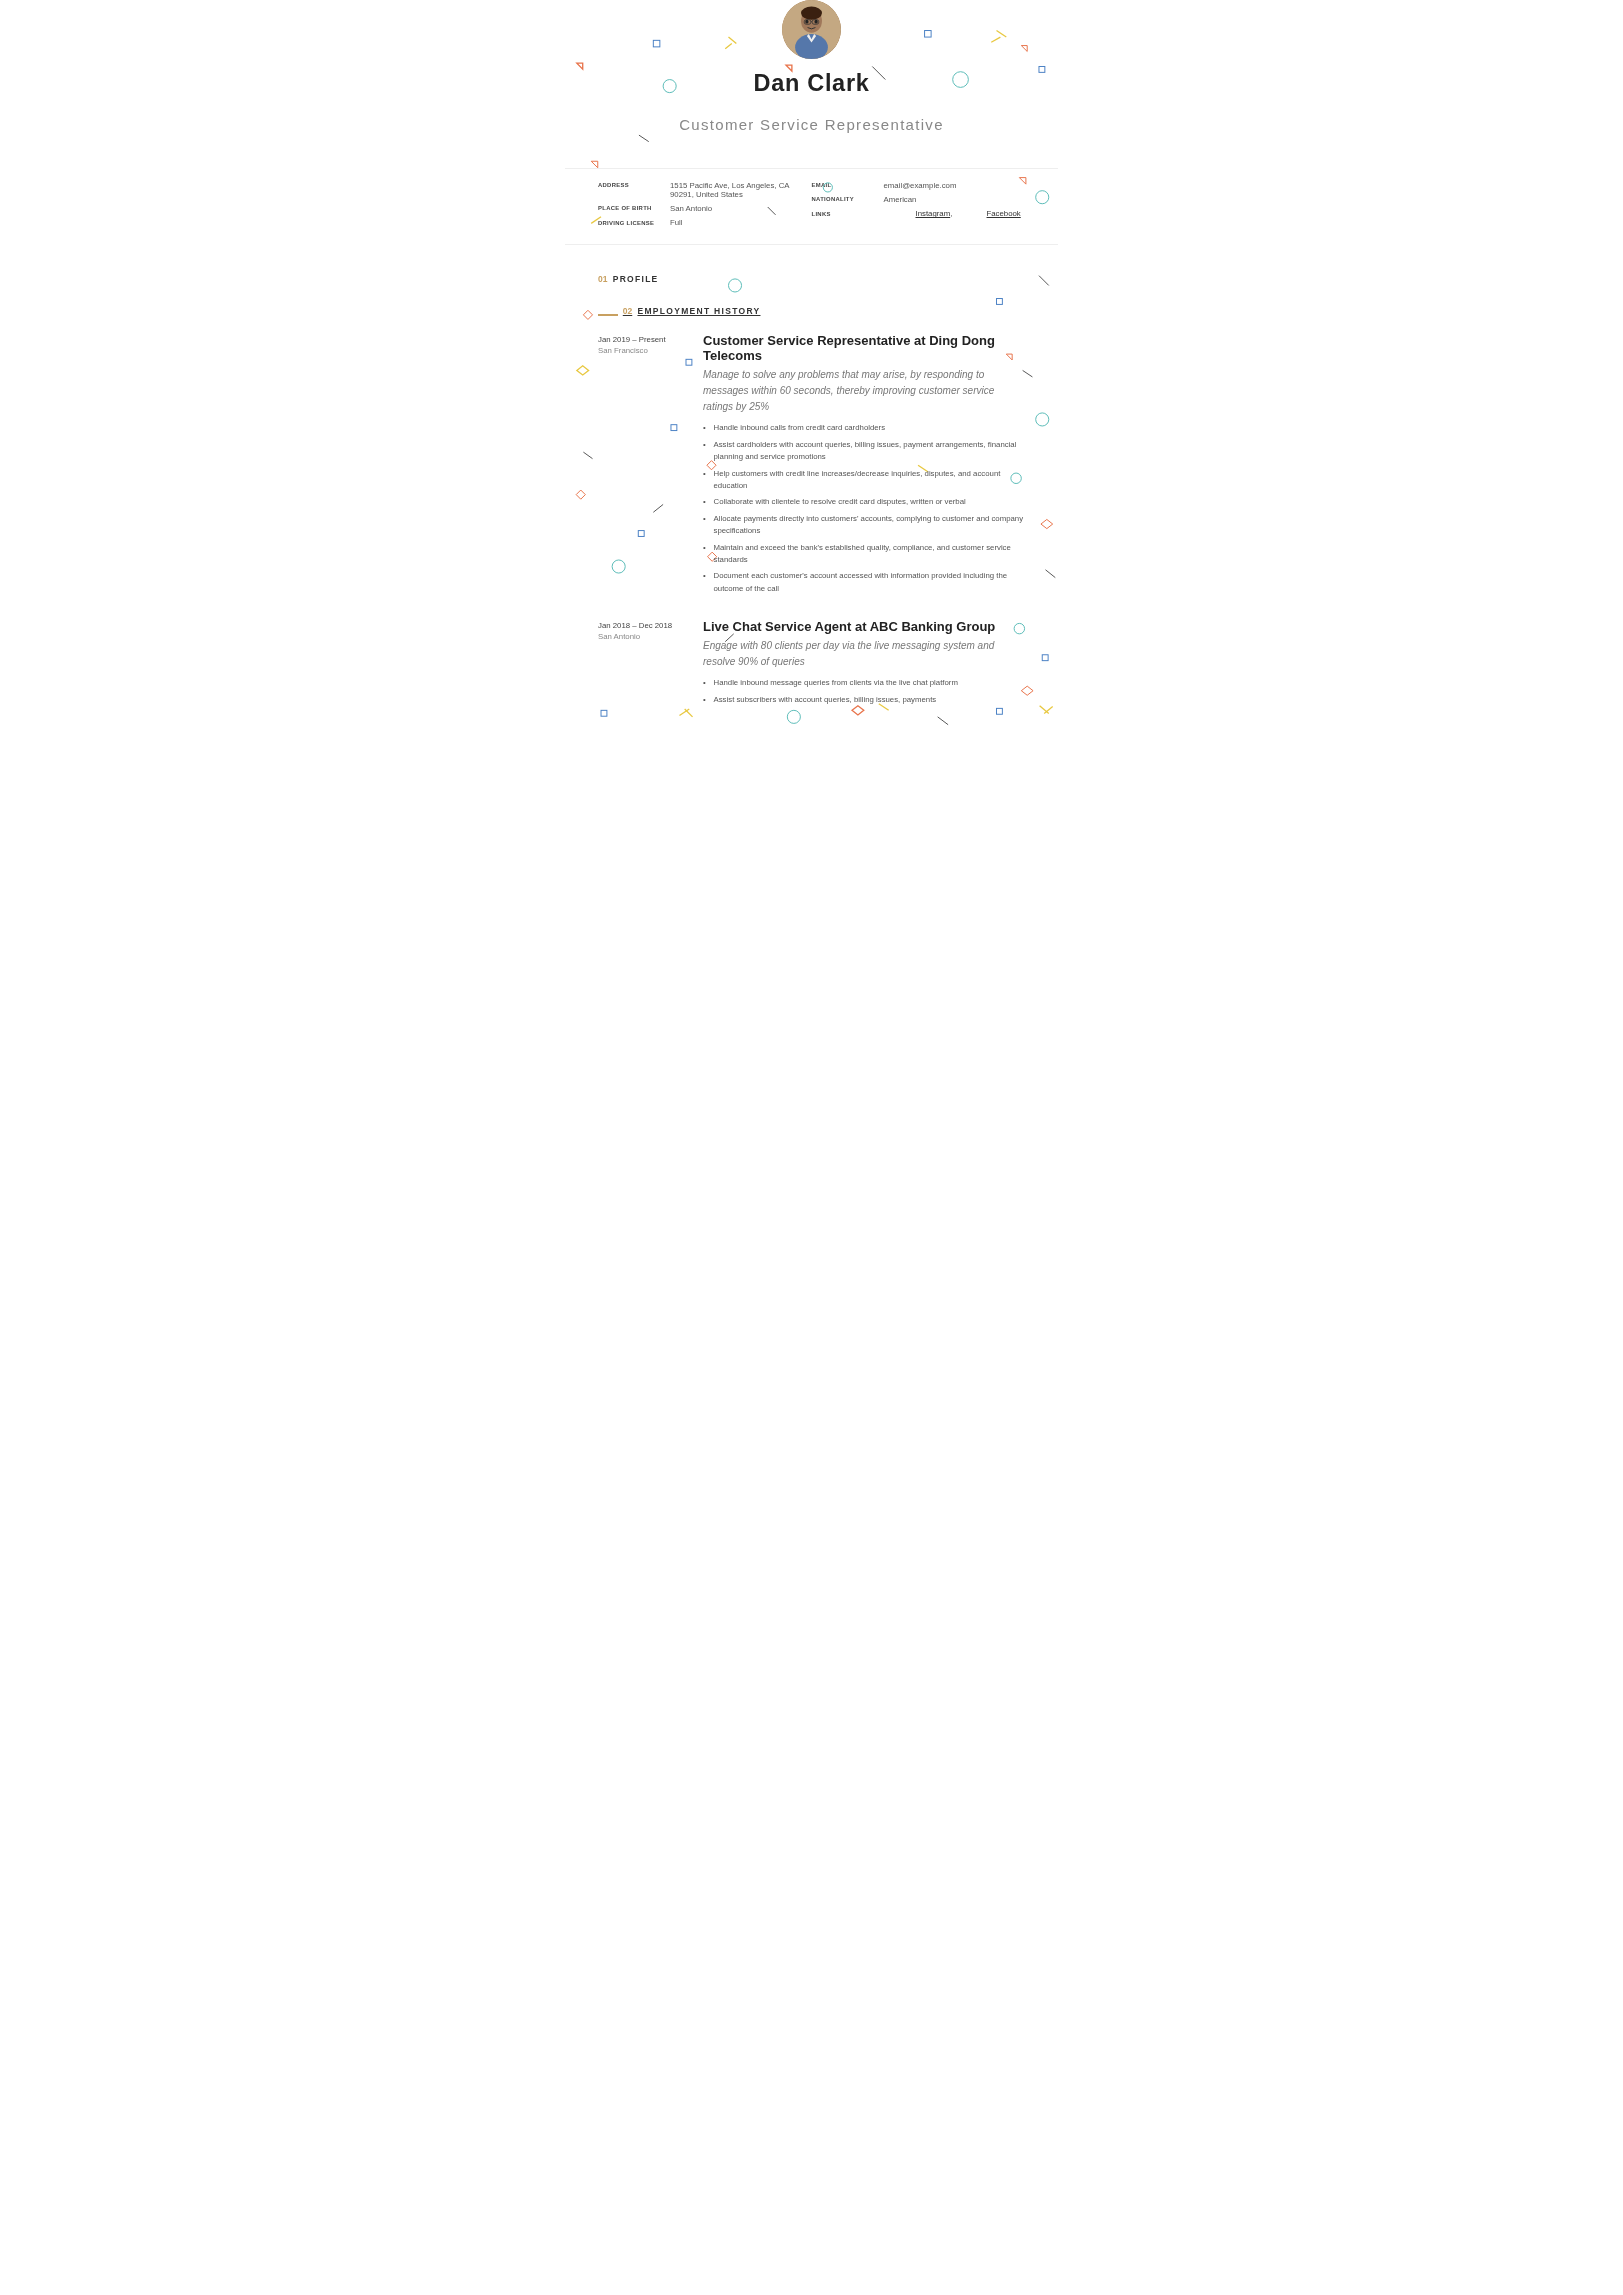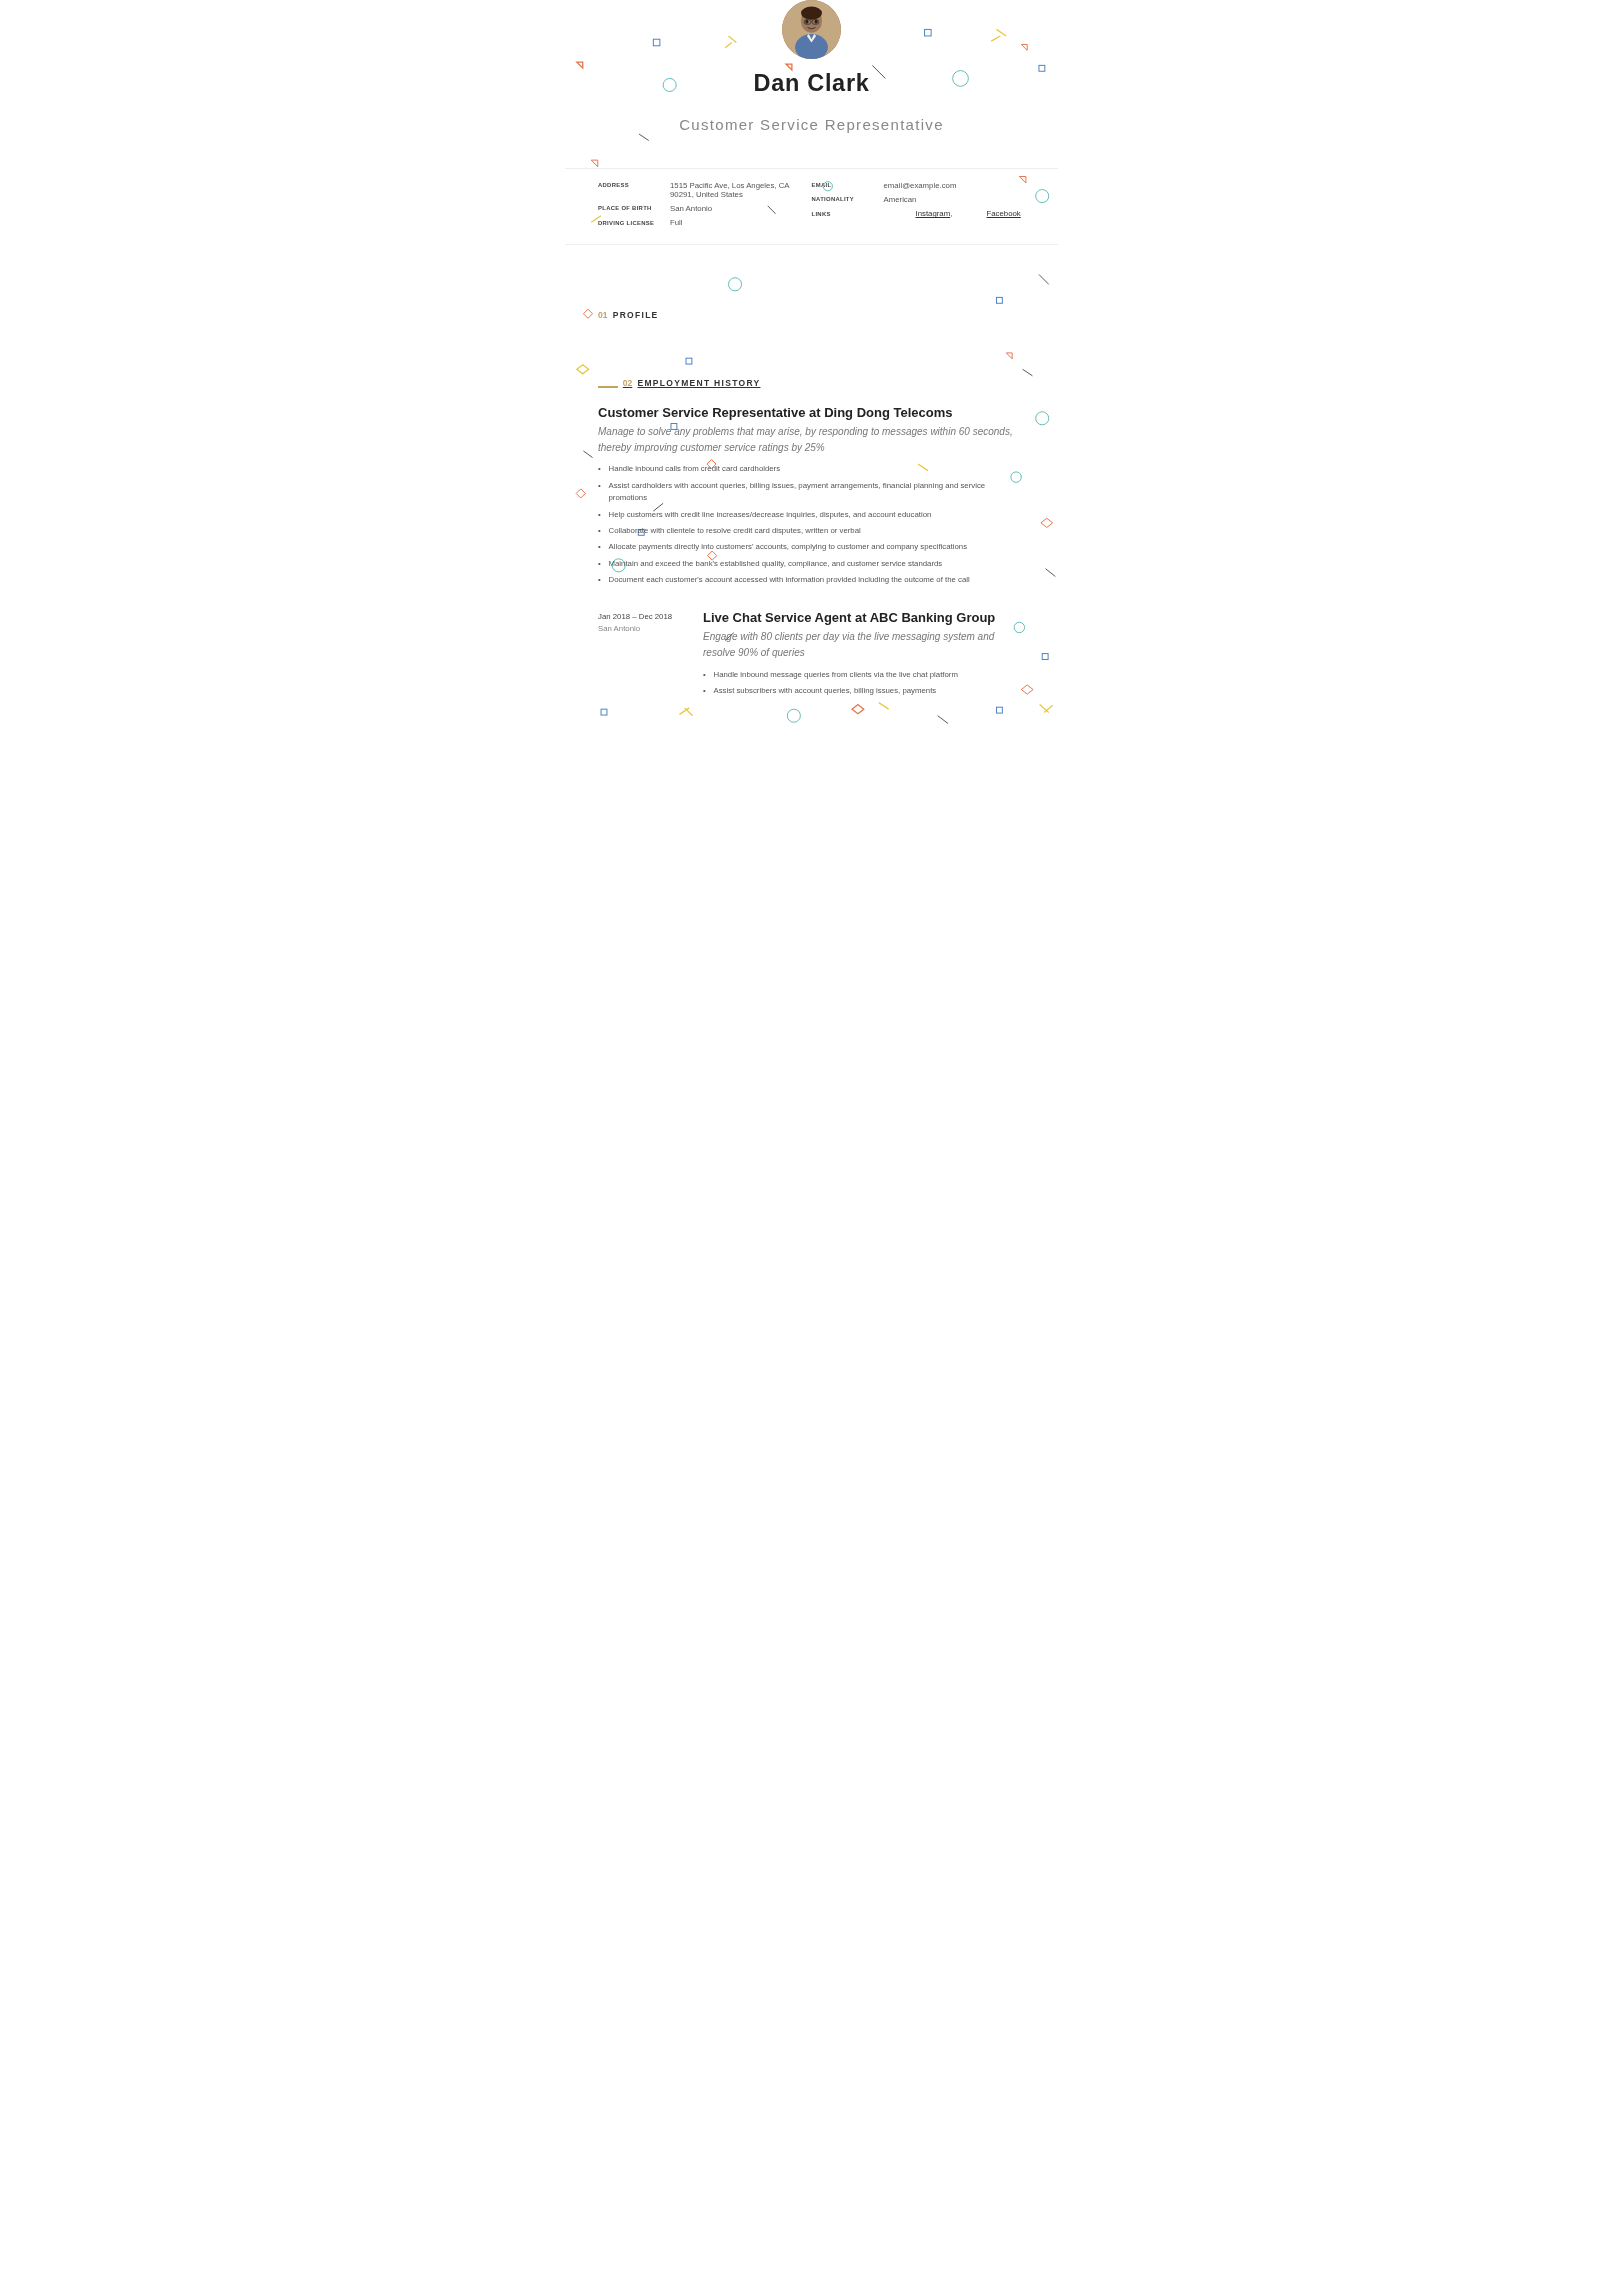--- a/index.html
+++ b/index.html
@@ -122,7 +122,6 @@
       display: flex;
       align-items: center;
       margin-bottom: 9.1px;
-      margin-top: 36px;
     }
 
     .section-number {

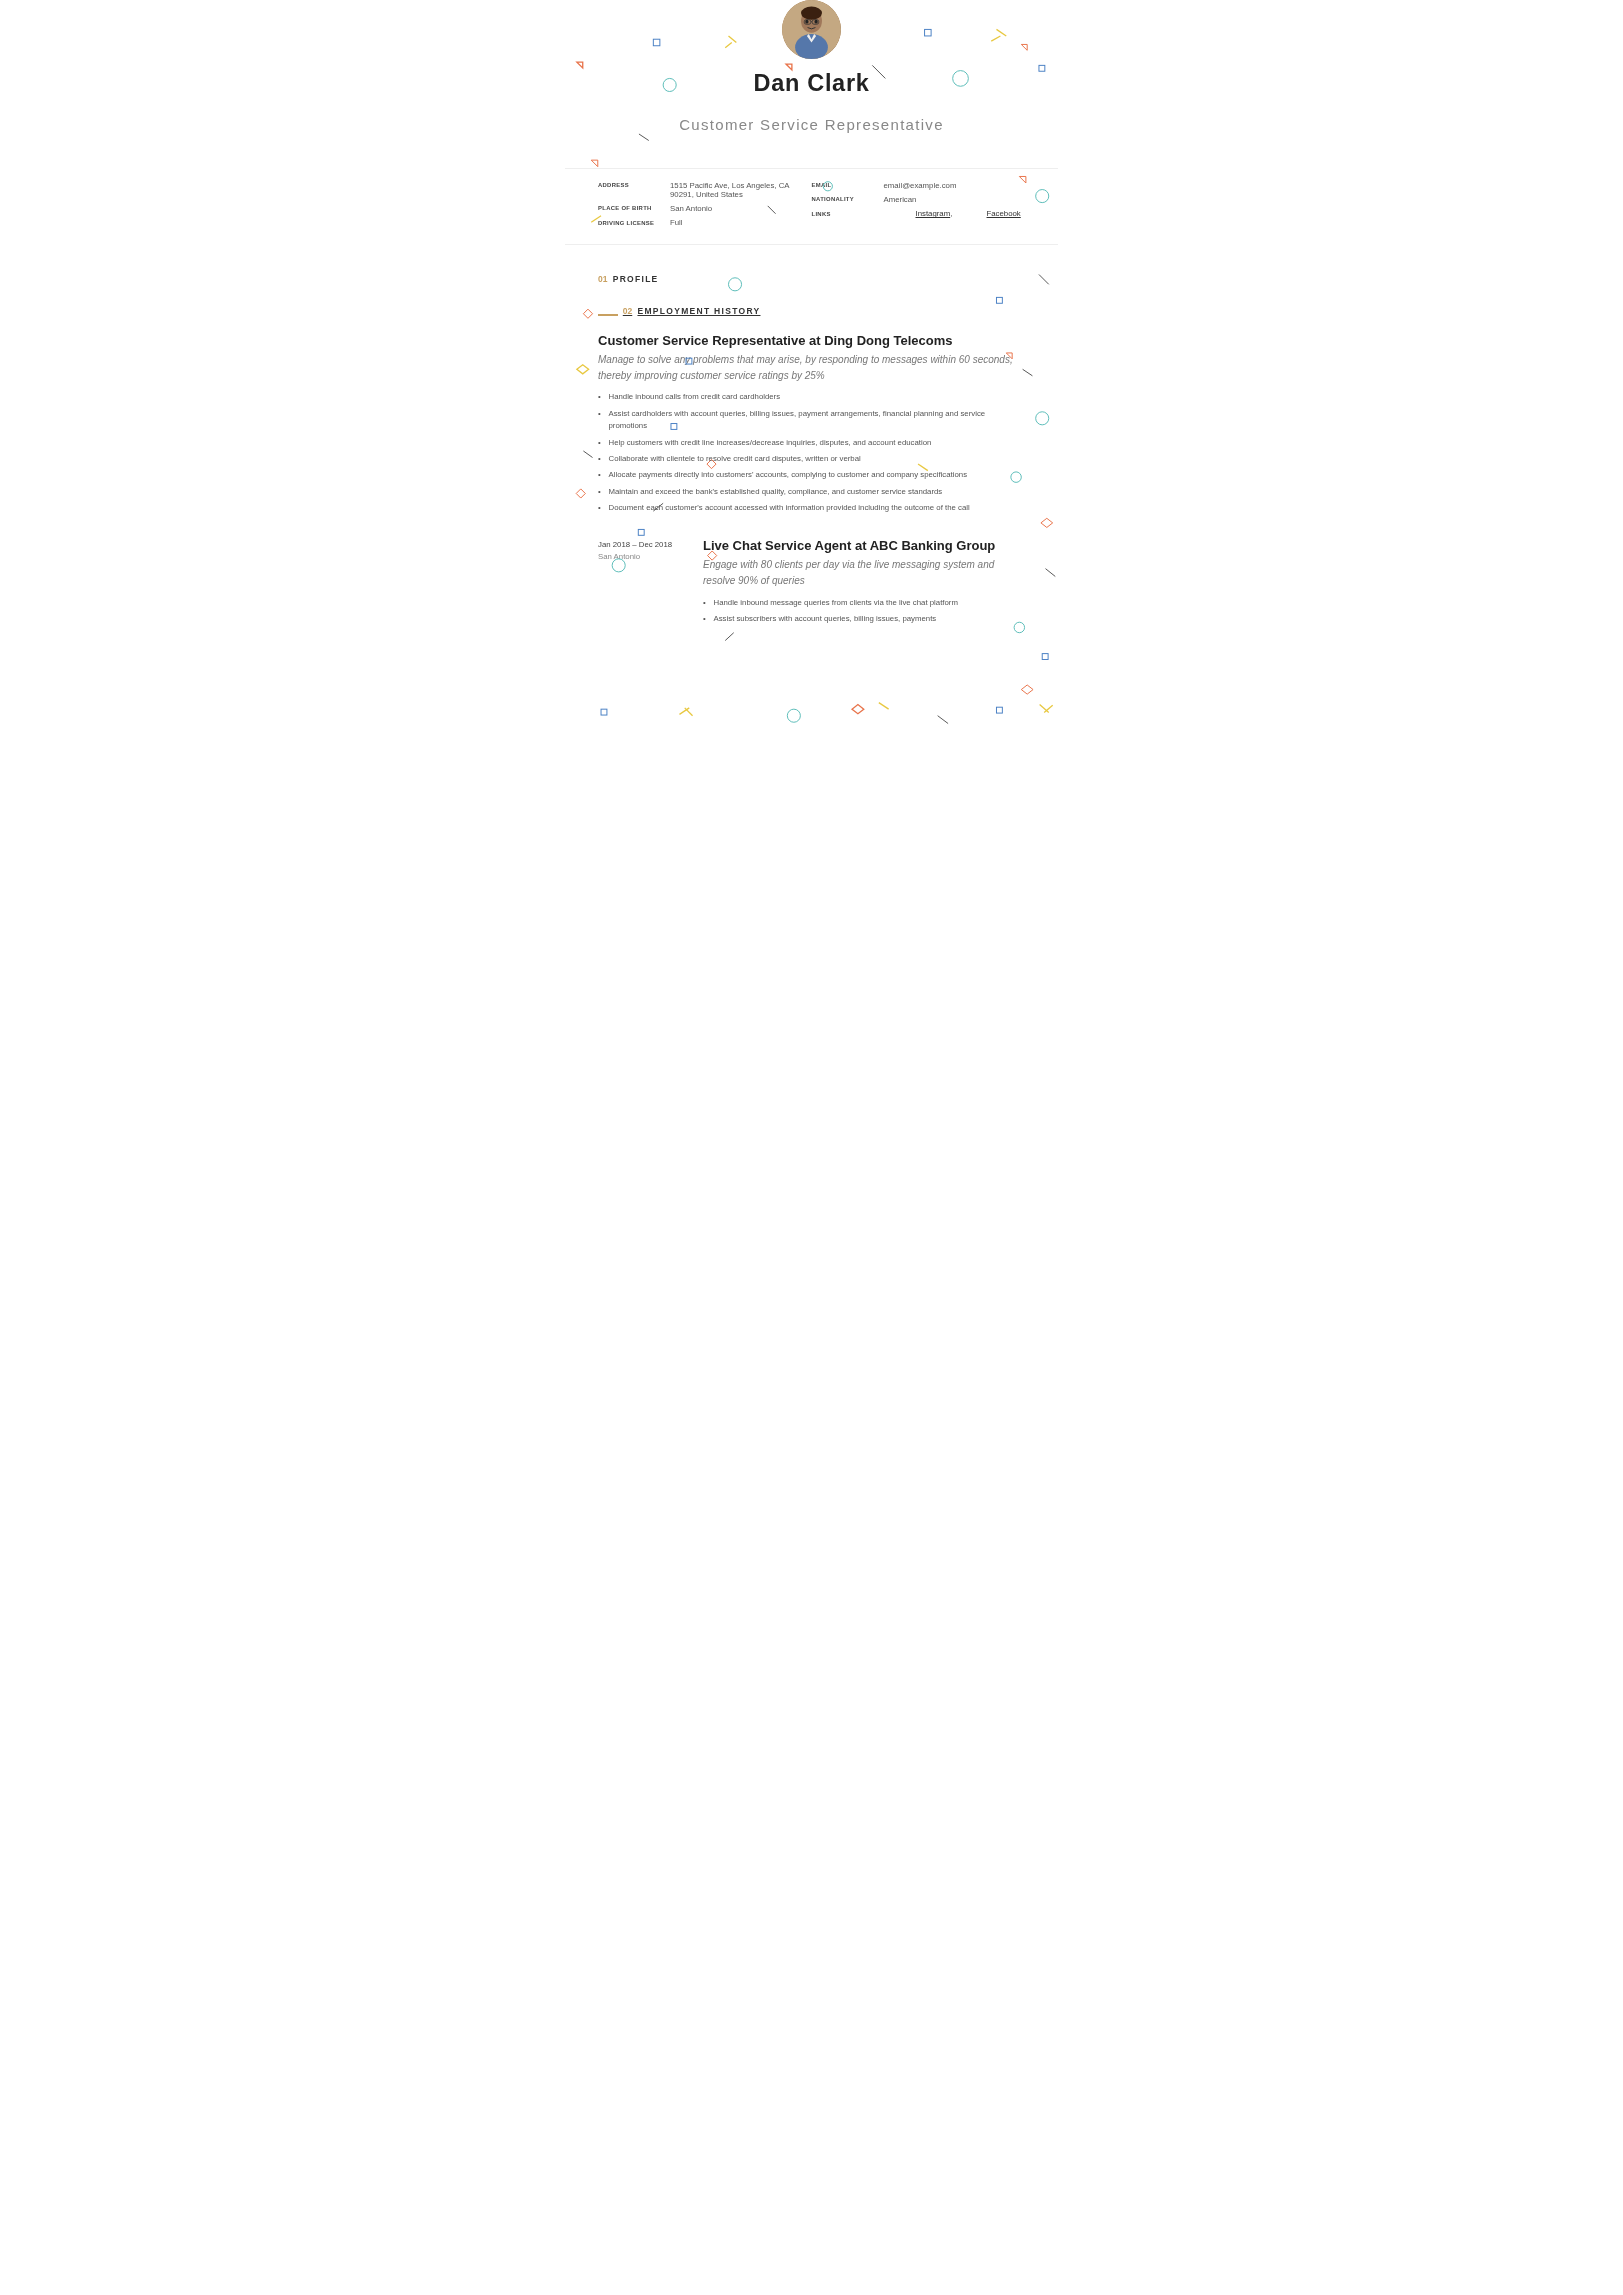--- a/index.html
+++ b/index.html
@@ -390,6 +390,10 @@
     </div>
 
     <div class="employment-entry">
+      <div class="entry-left">
+        <div class="entry-date">Jan 2019 – Present</div>
+        <div class="entry-location">San Francisco</div>
+      </div>
       <div class="entry-right">
         <div class="job-title">Customer Service Representative at Ding Dong Telecoms</div>
         <div class="job-description">Manage to solve any problems that may arise, by responding to messages within 60 seconds, thereby improving customer service ratings by 25%</div>

